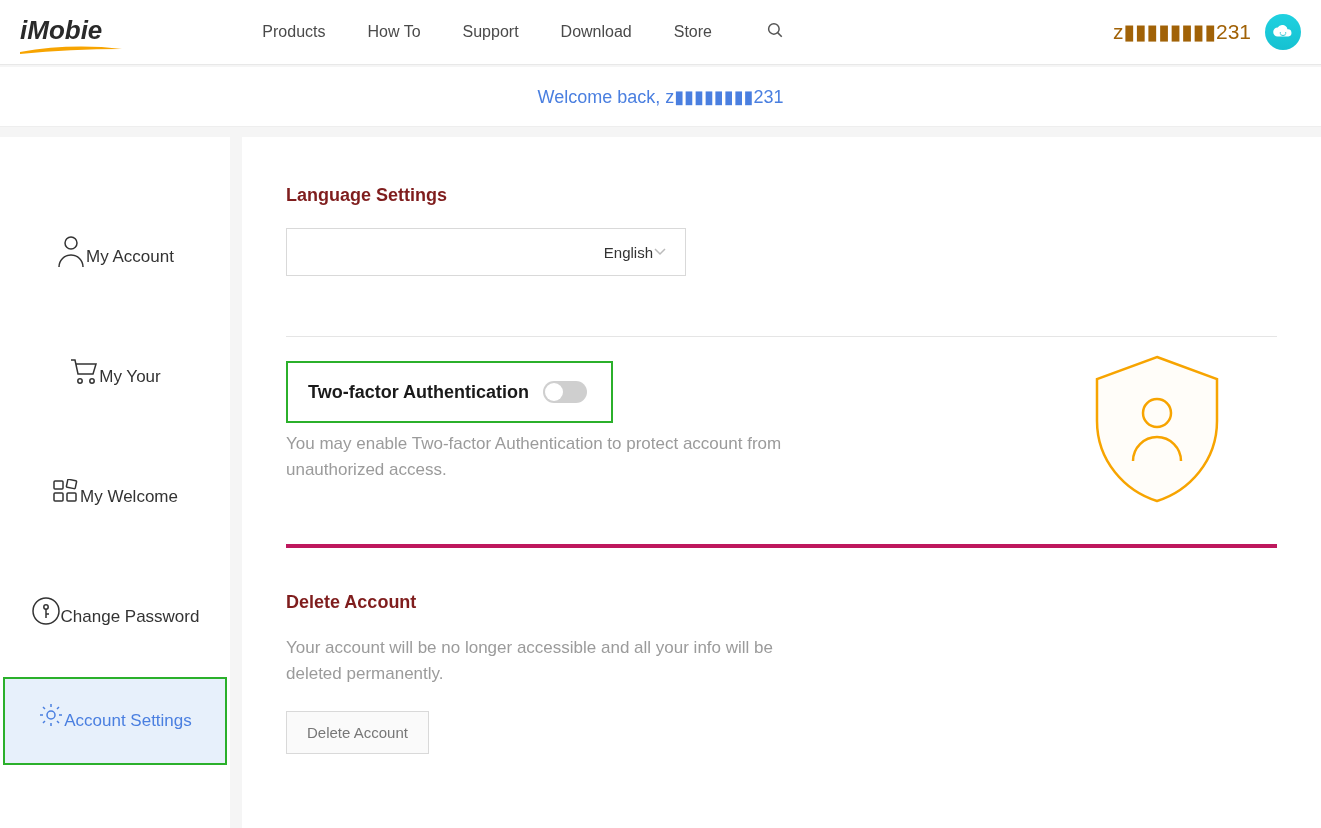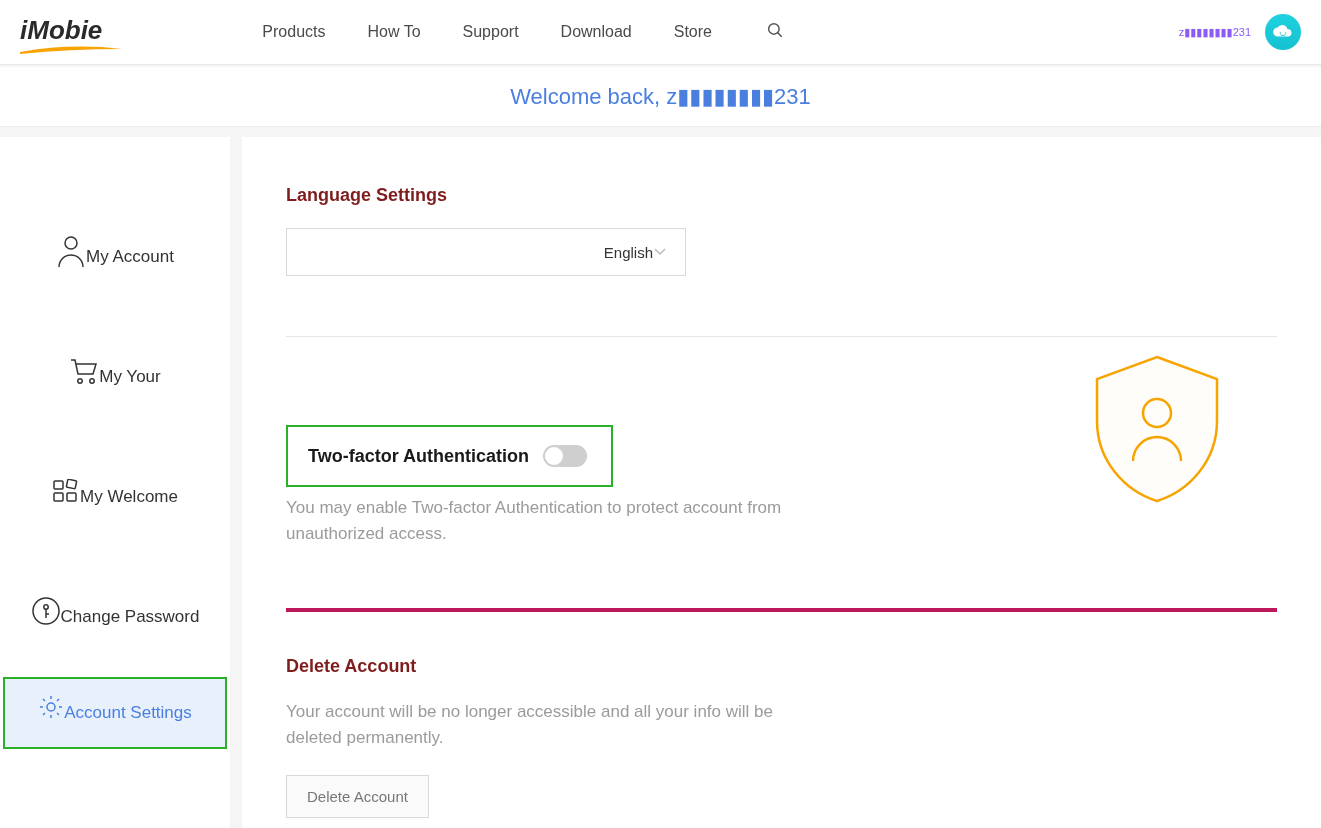--- a/index.html
+++ b/index.html
@@ -60,8 +60,8 @@
       gap: 14px;
     }
     .username-hdr {
-      color: #8b5cf6;
-      font-size: 11px;
+      color: #a16207;
+      font-size: 21px;
     }
     .avatar {
       width: 36px;

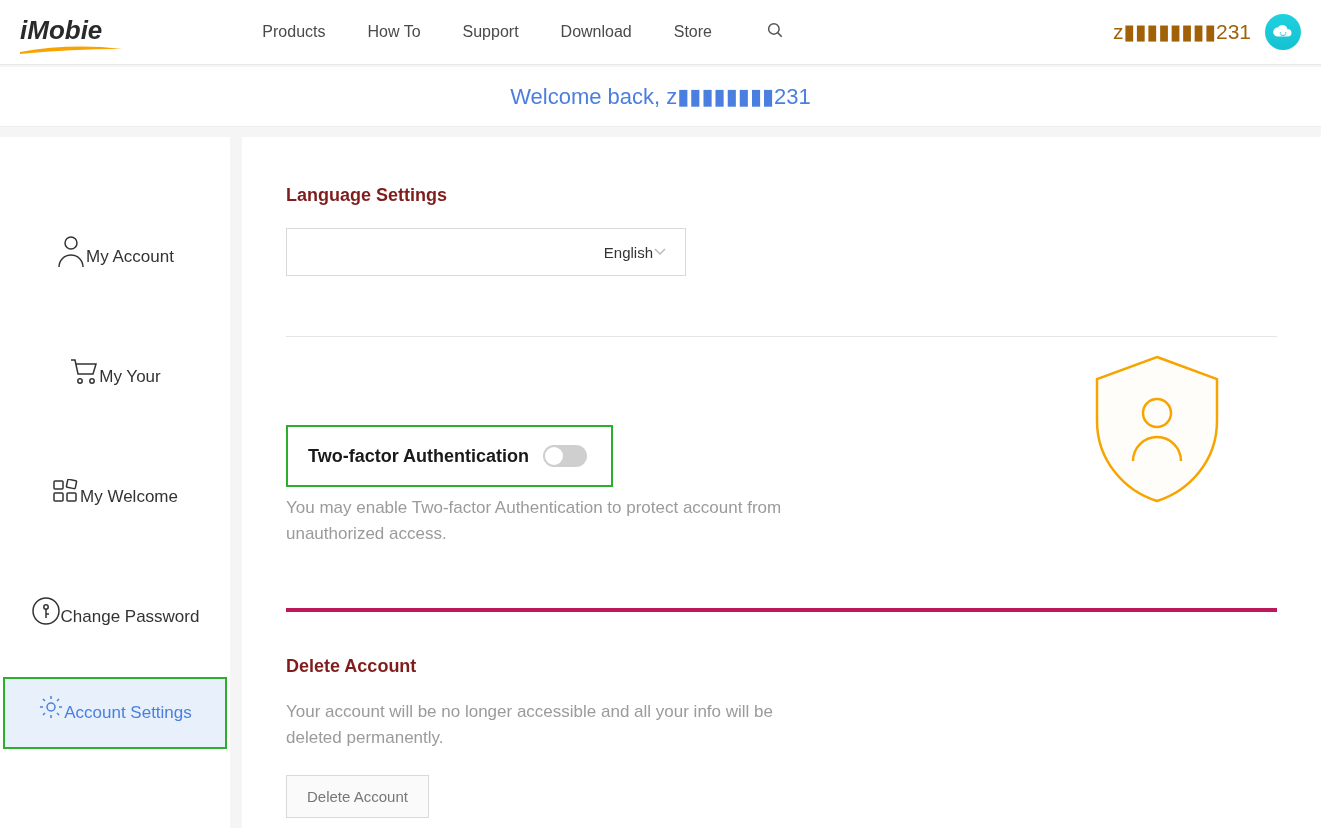--- a/index.html
+++ b/index.html
@@ -85,7 +85,7 @@
     }
     .welcome-text {
       color: #4a7fe0;
-      font-size: 22px;
+      font-size: 18px;
     }
     
     .layout {

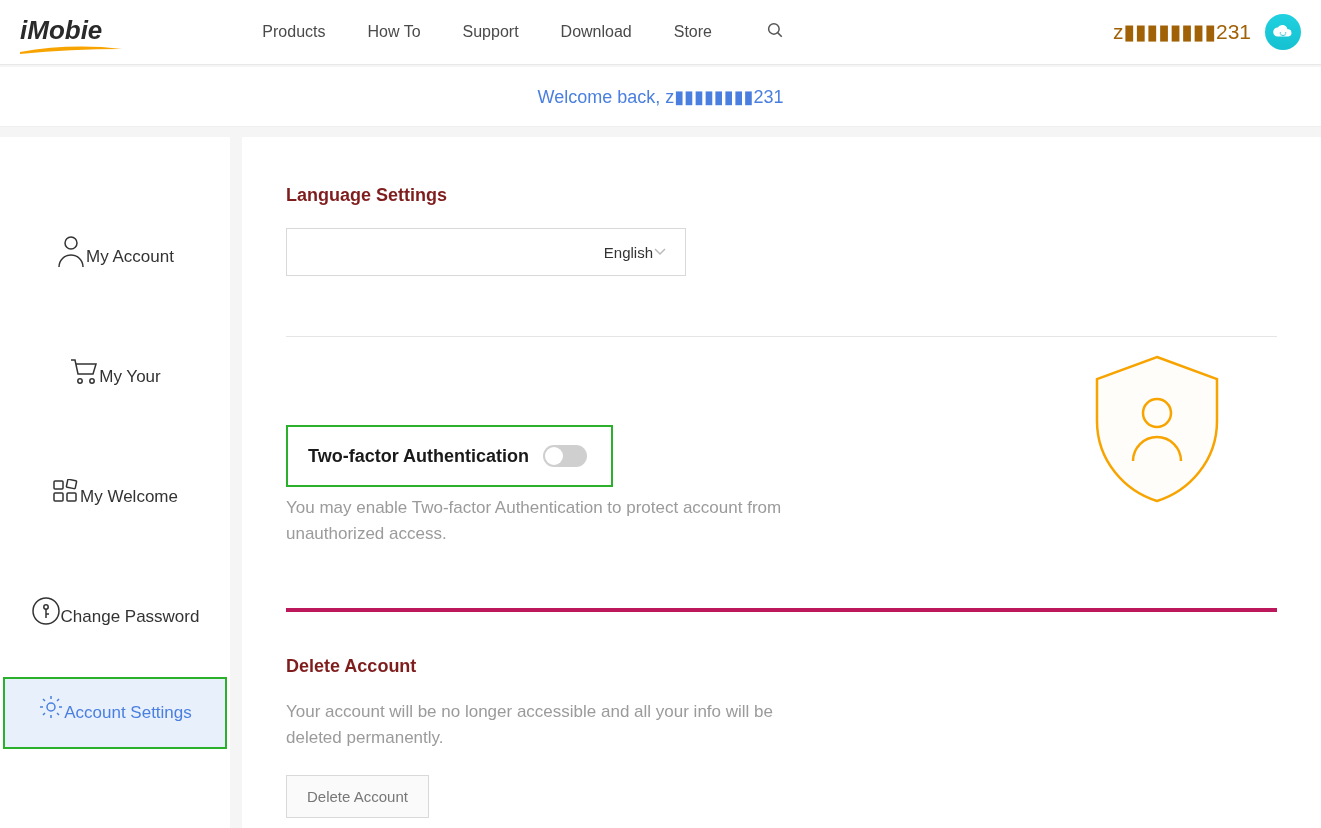--- a/index.html
+++ b/index.html
@@ -137,7 +137,7 @@
     }
     .section.divider-top {
       border-top: 1px solid #e5e5e5;
-      padding-top: 88px;
+      padding-top: 24px;
     }
     .section-title {
       font-size: 18px;

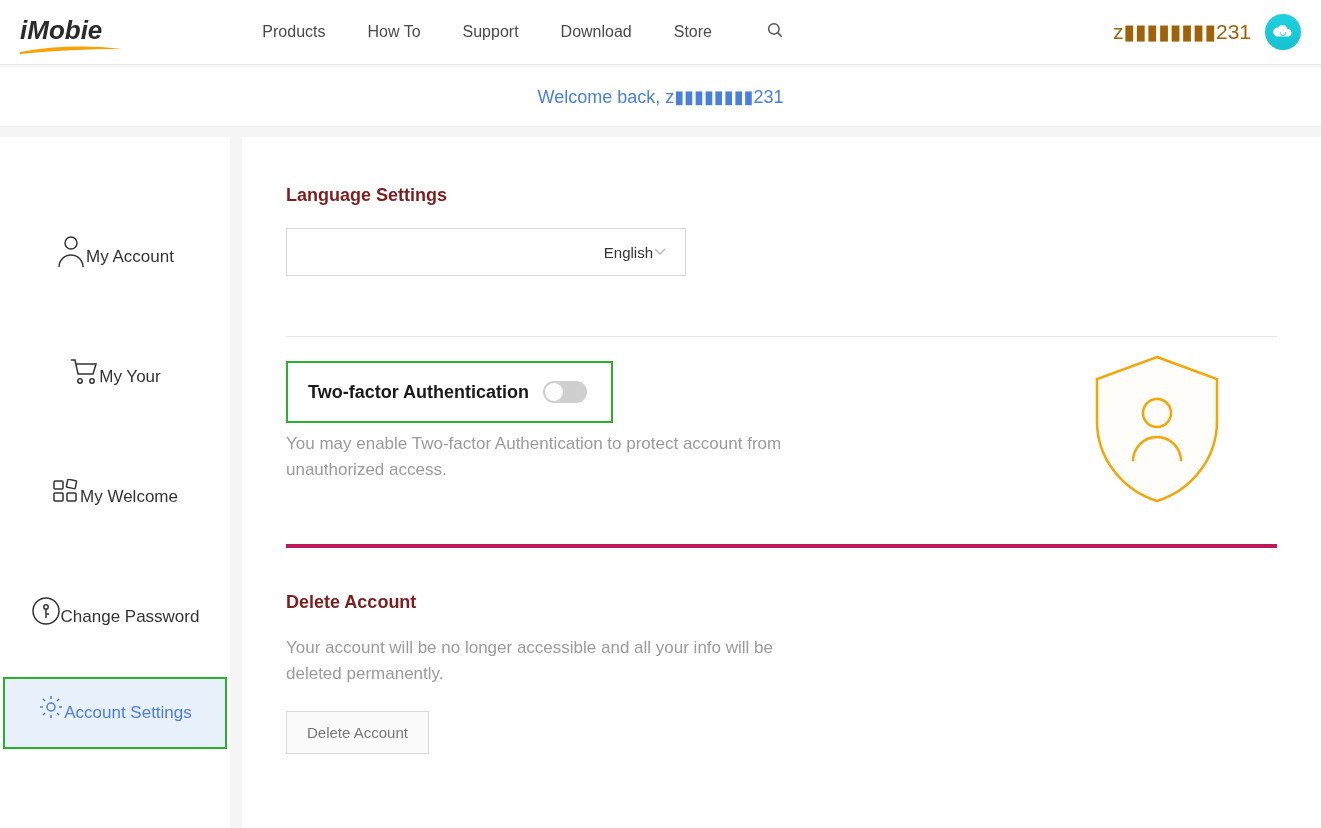--- a/index.html
+++ b/index.html
@@ -111,7 +111,7 @@
       background: #e7f0fb;
       color: #4a7fe0;
       border: 2px solid #2bb02b;
-      height: 72px;
+      height: 88px;
       margin: 0 3px;
     }
     .sidebar-icon {

